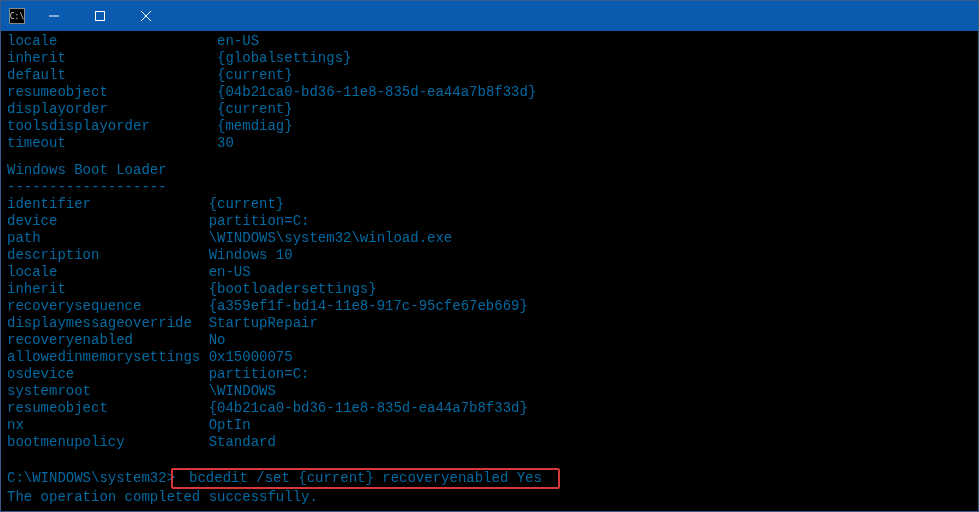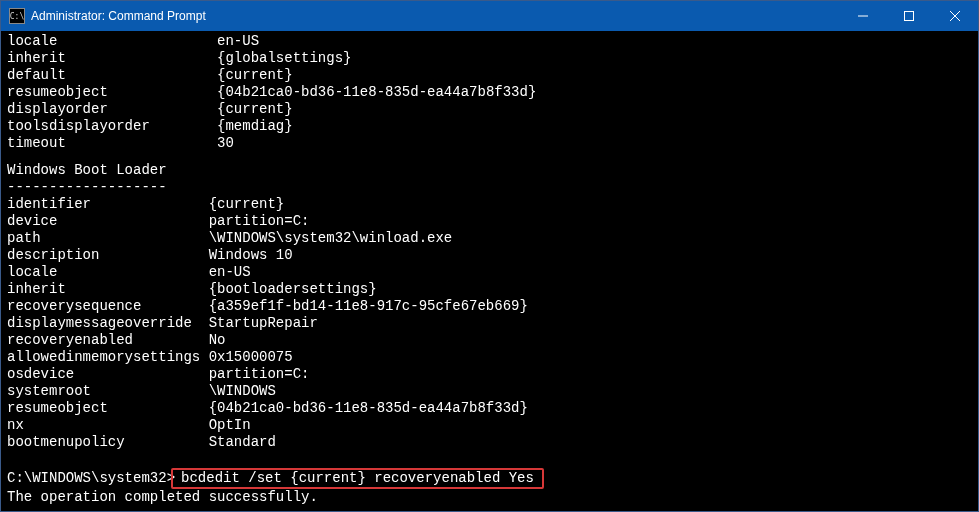--- a/index.html
+++ b/index.html
@@ -32,7 +32,6 @@
 <div class="window">
   <div class="titlebar">
     <div class="titlebar-icon">C:\</div>
-    <div class="titlebar-title">Administrator: Command Prompt</div>
     <div class="titlebar-buttons">
       <div class="titlebar-btn">
         <svg viewBox="0 0 10 10">

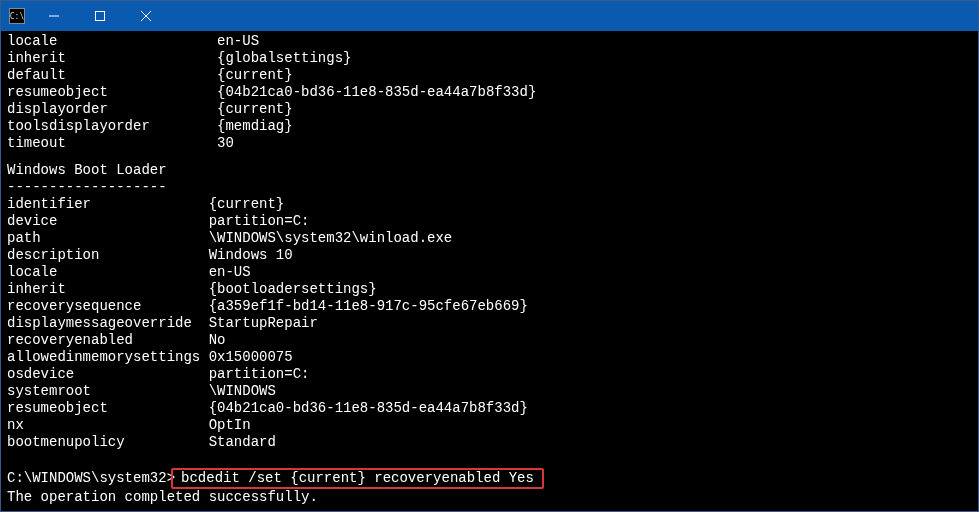--- a/index.html
+++ b/index.html
@@ -12,7 +12,7 @@
   .titlebar-btn { width: 46px; height: 100%; display: flex; align-items: center; justify-content: center; color: #fff; }
   .titlebar-btn svg { width: 10px; height: 10px; stroke: #fff; stroke-width: 1; fill: none; }
   .terminal-wrap { flex: 1; position: relative; background: #000; }
-  .terminal { position: absolute; inset: 0; overflow-y: auto; padding: 2px 4px 4px 6px; font-family: Consolas, 'Courier New', monospace; font-size: 14px; line-height: 17px; color: #ffffff; white-space: pre; }
+  .terminal { position: absolute; inset: 0; overflow-y: auto; padding: 2px 4px 4px 6px; font-family: Consolas, 'Courier New', monospace; font-size: 14px; line-height: 17px; color: #0369a1; white-space: pre; }
   .kv { display: flex; }
   .kv .k { width: 25ch; }
   .section-title { margin-top: 10px; }

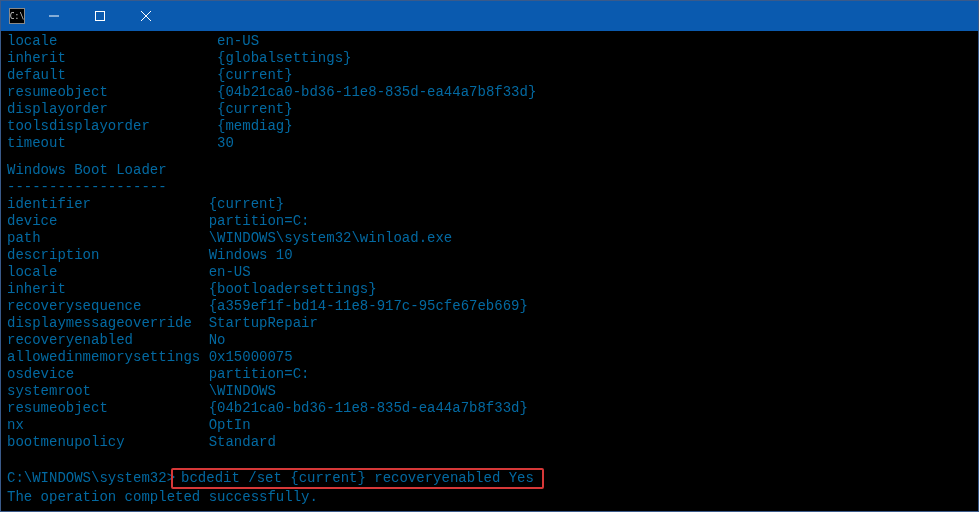--- a/index.html
+++ b/index.html
@@ -18,7 +18,7 @@
   .section-title { margin-top: 10px; }
   .divider { letter-spacing: 0; }
   .prompt-line { margin-top: 17px; }
-  .highlight-cmd { display: inline-block; border: 2px solid #d63838; padding: 0 8px; margin-left: -4px; border-radius: 2px; }
+  .highlight-cmd { display: inline-block; border: 2px solid #d63838; padding: 0 16px; margin-left: -4px; border-radius: 2px; }
   .result-line { }
   
   .terminal::-webkit-scrollbar { width: 16px; }

